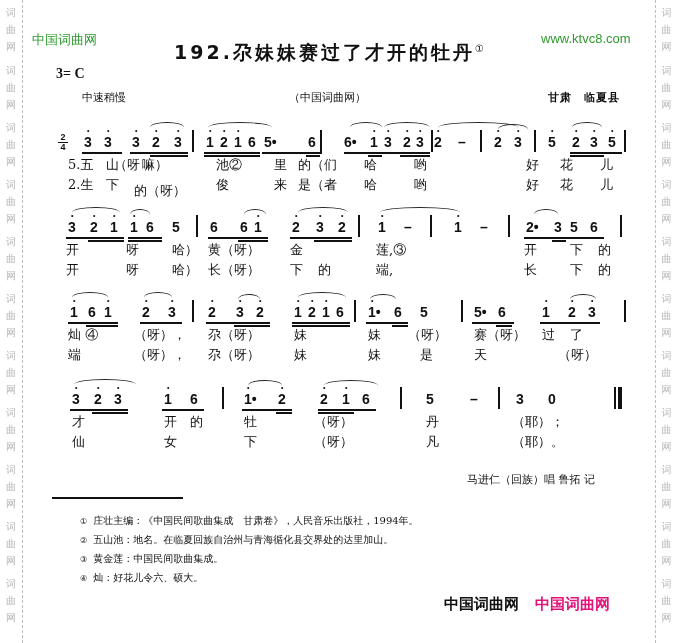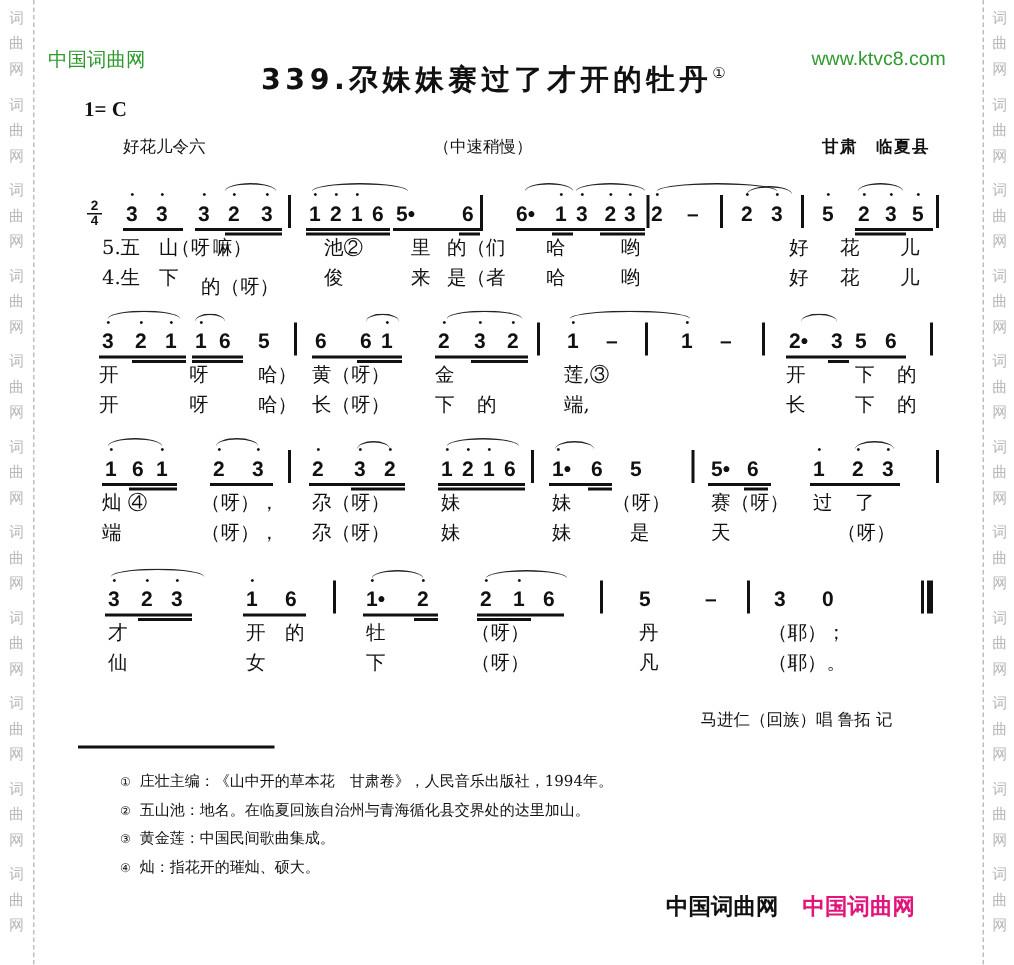--- a/index.html
+++ b/index.html
@@ -159,7 +159,7 @@
 
 <div class="abs site-name">中国词曲网</div>
 <div class="abs site-url">www.ktvc8.com</div>
-<div class="abs title"><span>339.尕妹妹赛过了才开的牡丹</span><sup>①</sup></div>
+<div class="abs title"><span>192.尕妹妹赛过了才开的牡丹</span><sup>①</sup></div>
 
 <div class="abs key">1= C</div>
 <div class="abs tempo">好花儿令六</div>

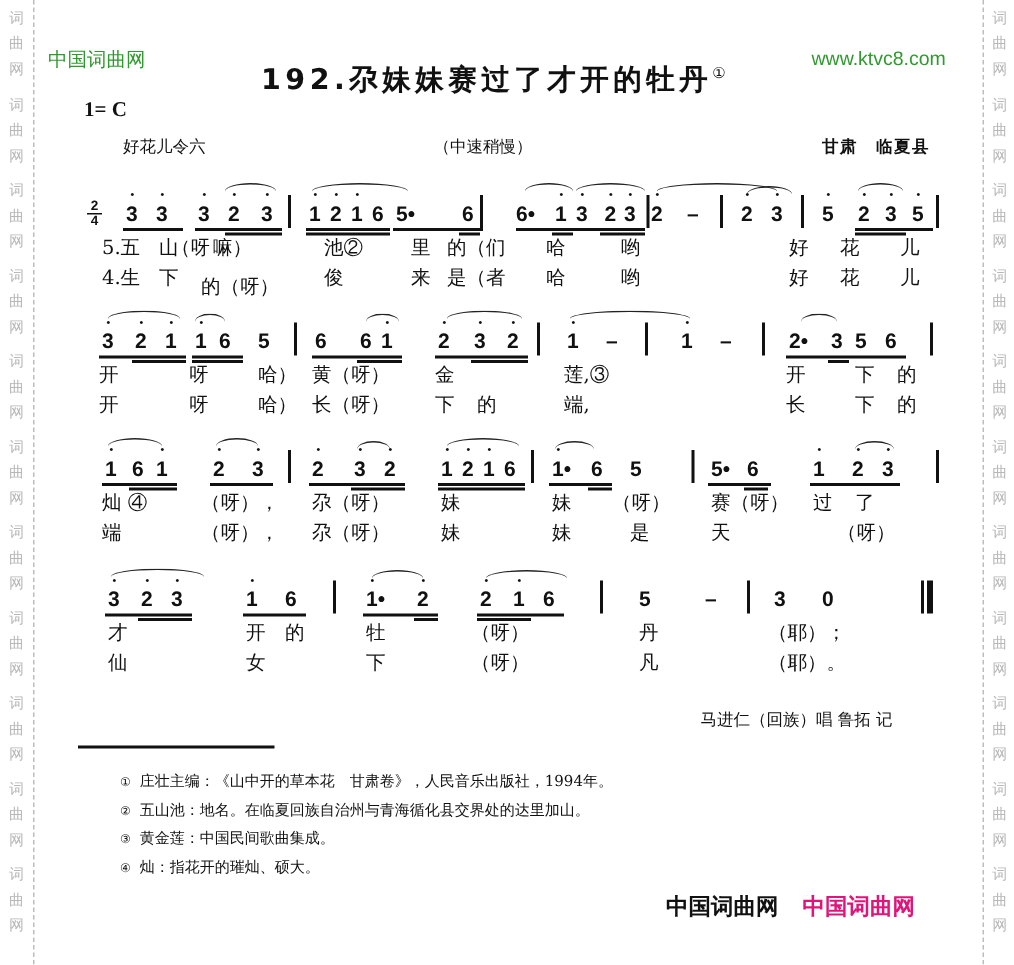--- a/index.html
+++ b/index.html
@@ -161,7 +161,7 @@
 <div class="abs site-url">www.ktvc8.com</div>
 <div class="abs title"><span>192.尕妹妹赛过了才开的牡丹</span><sup>①</sup></div>
 
-<div class="abs key">1= C</div>
+<div class="abs key">3= C</div>
 <div class="abs tempo">好花儿令六</div>
 <div class="abs tune">（中速稍慢）</div>
 <div class="abs region">甘肃　临夏县</div>

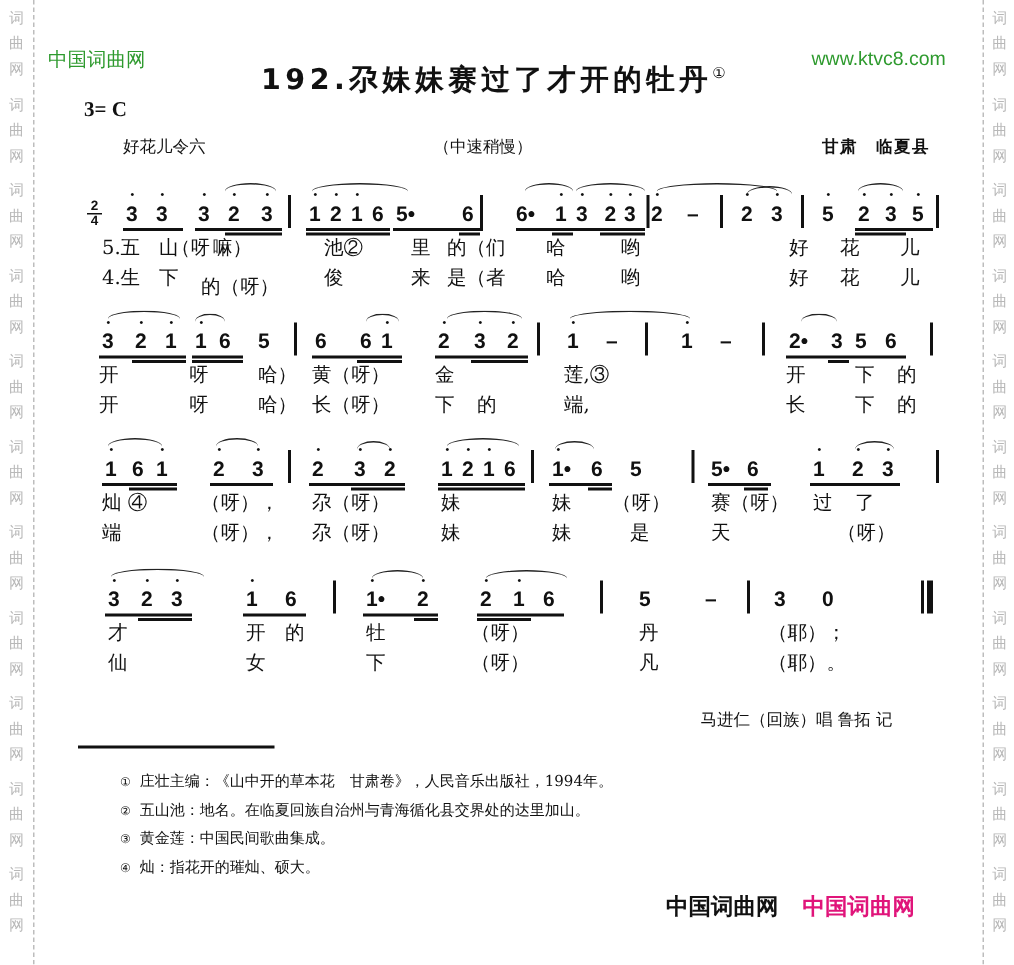--- a/index.html
+++ b/index.html
@@ -162,7 +162,7 @@
 <div class="abs title"><span>192.尕妹妹赛过了才开的牡丹</span><sup>①</sup></div>
 
 <div class="abs key">3= C</div>
-<div class="abs tempo">好花儿令六</div>
+<div class="abs tempo">中速稍慢</div>
 <div class="abs tune">（中速稍慢）</div>
 <div class="abs region">甘肃　临夏县</div>
 

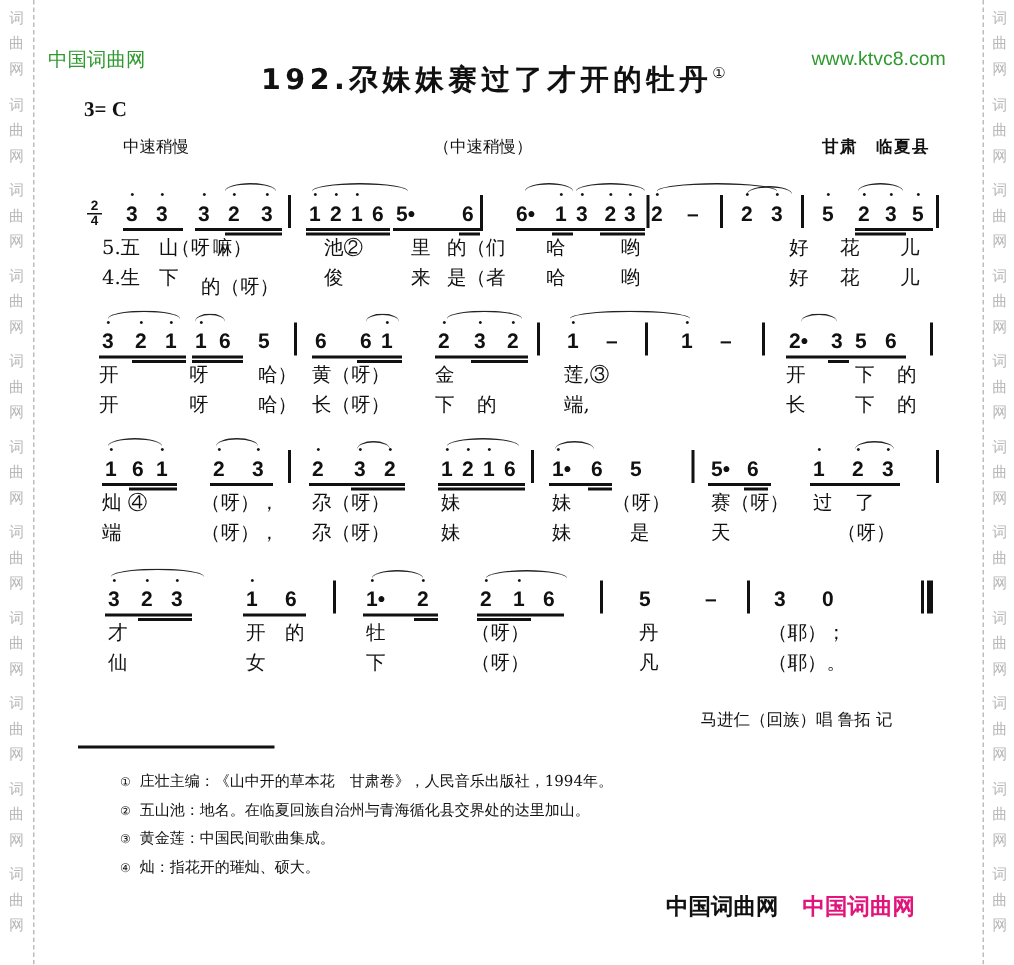--- a/index.html
+++ b/index.html
@@ -163,7 +163,7 @@
 
 <div class="abs key">3= C</div>
 <div class="abs tempo">中速稍慢</div>
-<div class="abs tune">（中速稍慢）</div>
+<div class="abs tune">（中国词曲网）</div>
 <div class="abs region">甘肃　临夏县</div>
 
 <div id="score">

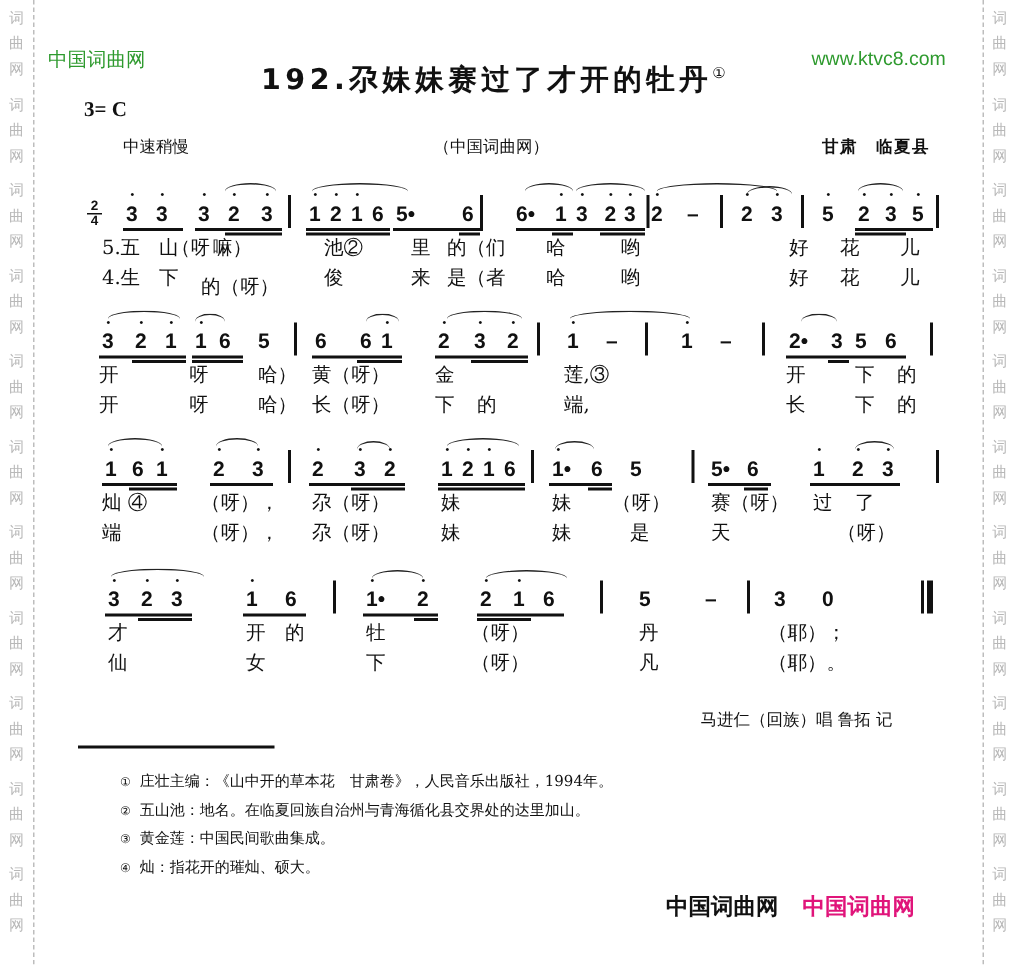--- a/index.html
+++ b/index.html
@@ -233,7 +233,7 @@
       <span class="lyric" style="left: 468px; top: 28px;">好</span>
       <span class="lyric" style="left: 502px; top: 28px;">花</span>
       <span class="lyric" style="left: 542px; top: 28px;">儿</span>
-      <span class="lyric" style="left: 10px; top: 48px;">4.生</span>
+      <span class="lyric" style="left: 10px; top: 48px;">2.生</span>
       <span class="lyric" style="left: 48px; top: 48px;">下</span>
       <span class="lyric" style="left: 76px; top: 54px;">的（呀）</span>
       <span class="lyric" style="left: 158px; top: 48px;">俊</span>

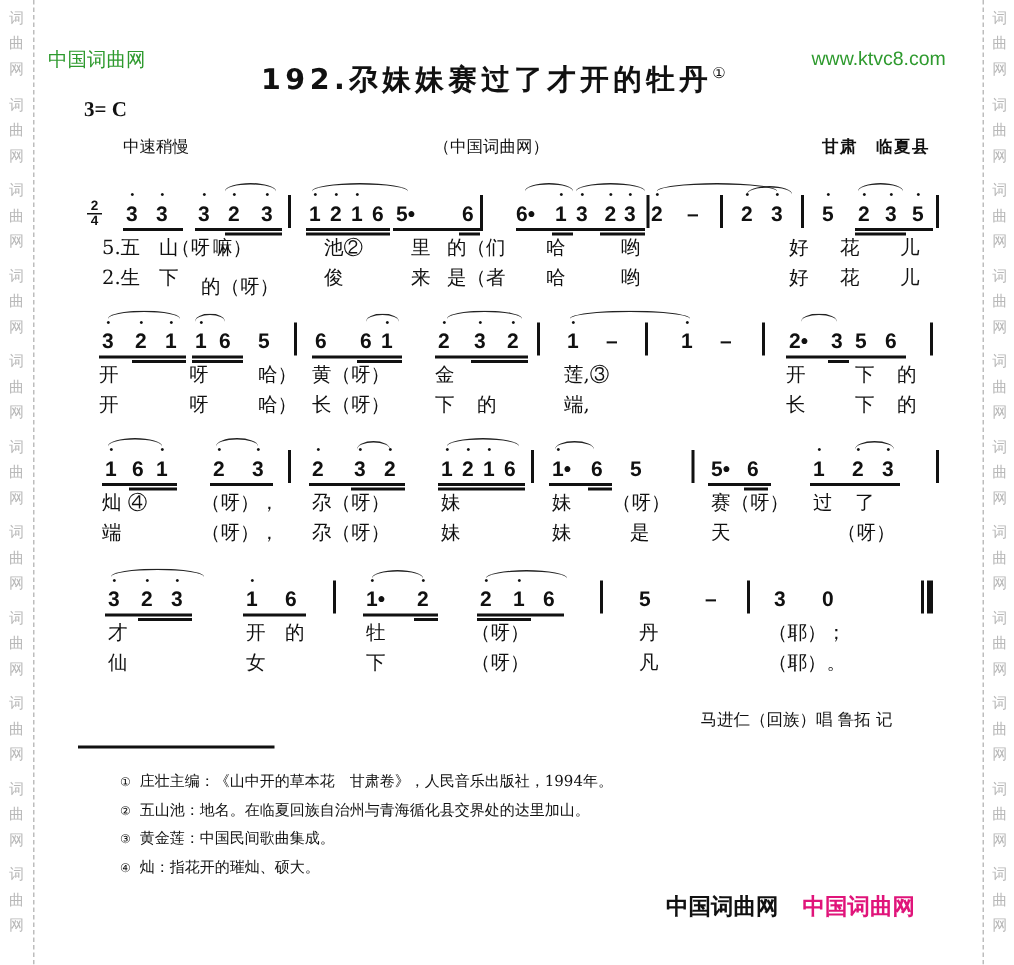--- a/index.html
+++ b/index.html
@@ -426,7 +426,7 @@
 <div class="rule"></div>
 
 <div id="footnotes">
-    <div class="footnote" style="top: 514px;"><span class="mark">①</span><span>庄壮主编：《山中开的草本花　甘肃卷》，人民音乐出版社，1994年。</span></div>
+    <div class="footnote" style="top: 514px;"><span class="mark">①</span><span>庄壮主编：《中国民间歌曲集成　甘肃卷》，人民音乐出版社，1994年。</span></div>
     <div class="footnote" style="top: 533px;"><span class="mark">②</span><span>五山池：地名。在临夏回族自治州与青海循化县交界处的达里加山。</span></div>
     <div class="footnote" style="top: 552px;"><span class="mark">③</span><span>黄金莲：中国民间歌曲集成。</span></div>
     <div class="footnote" style="top: 571px;"><span class="mark">④</span><span>灿：指花开的璀灿、硕大。</span></div>

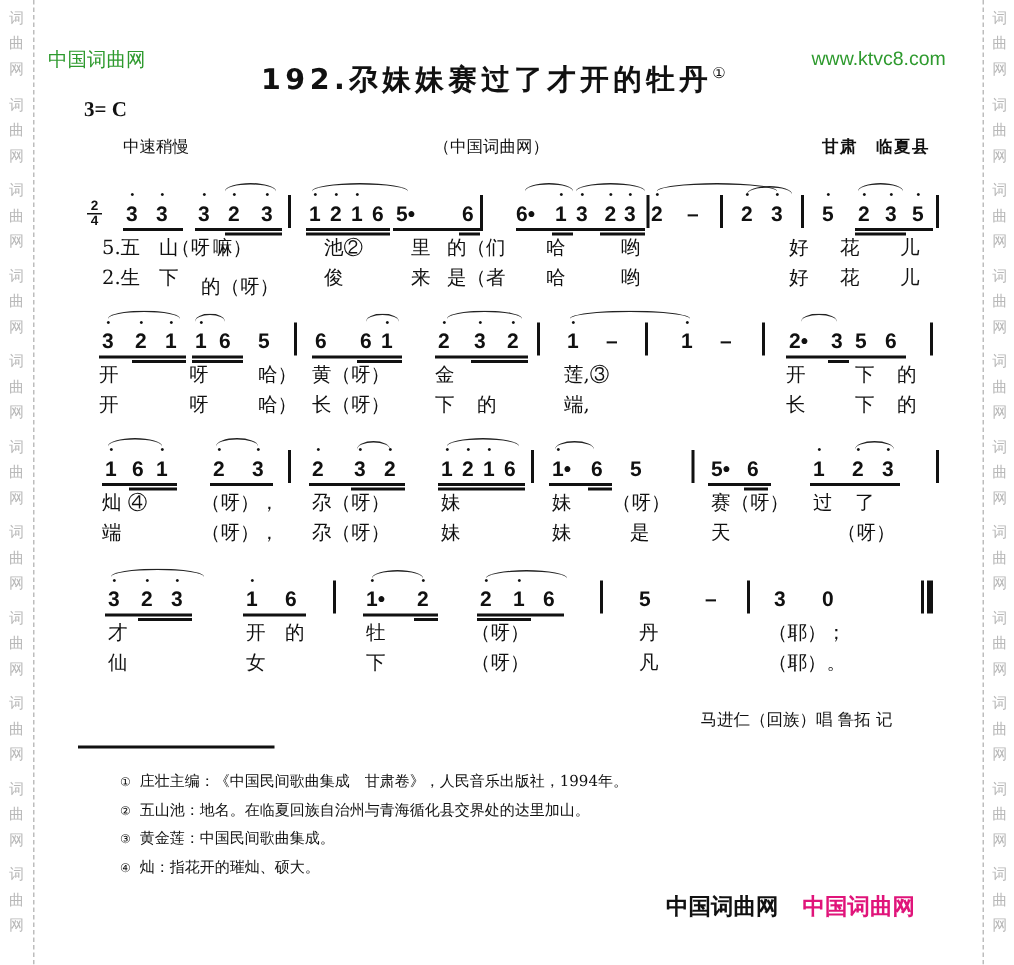--- a/index.html
+++ b/index.html
@@ -429,7 +429,7 @@
     <div class="footnote" style="top: 514px;"><span class="mark">①</span><span>庄壮主编：《中国民间歌曲集成　甘肃卷》，人民音乐出版社，1994年。</span></div>
     <div class="footnote" style="top: 533px;"><span class="mark">②</span><span>五山池：地名。在临夏回族自治州与青海循化县交界处的达里加山。</span></div>
     <div class="footnote" style="top: 552px;"><span class="mark">③</span><span>黄金莲：中国民间歌曲集成。</span></div>
-    <div class="footnote" style="top: 571px;"><span class="mark">④</span><span>灿：指花开的璀灿、硕大。</span></div>
+    <div class="footnote" style="top: 571px;"><span class="mark">④</span><span>灿：好花儿令六、硕大。</span></div>
   </div>
 
 <div class="abs source">

